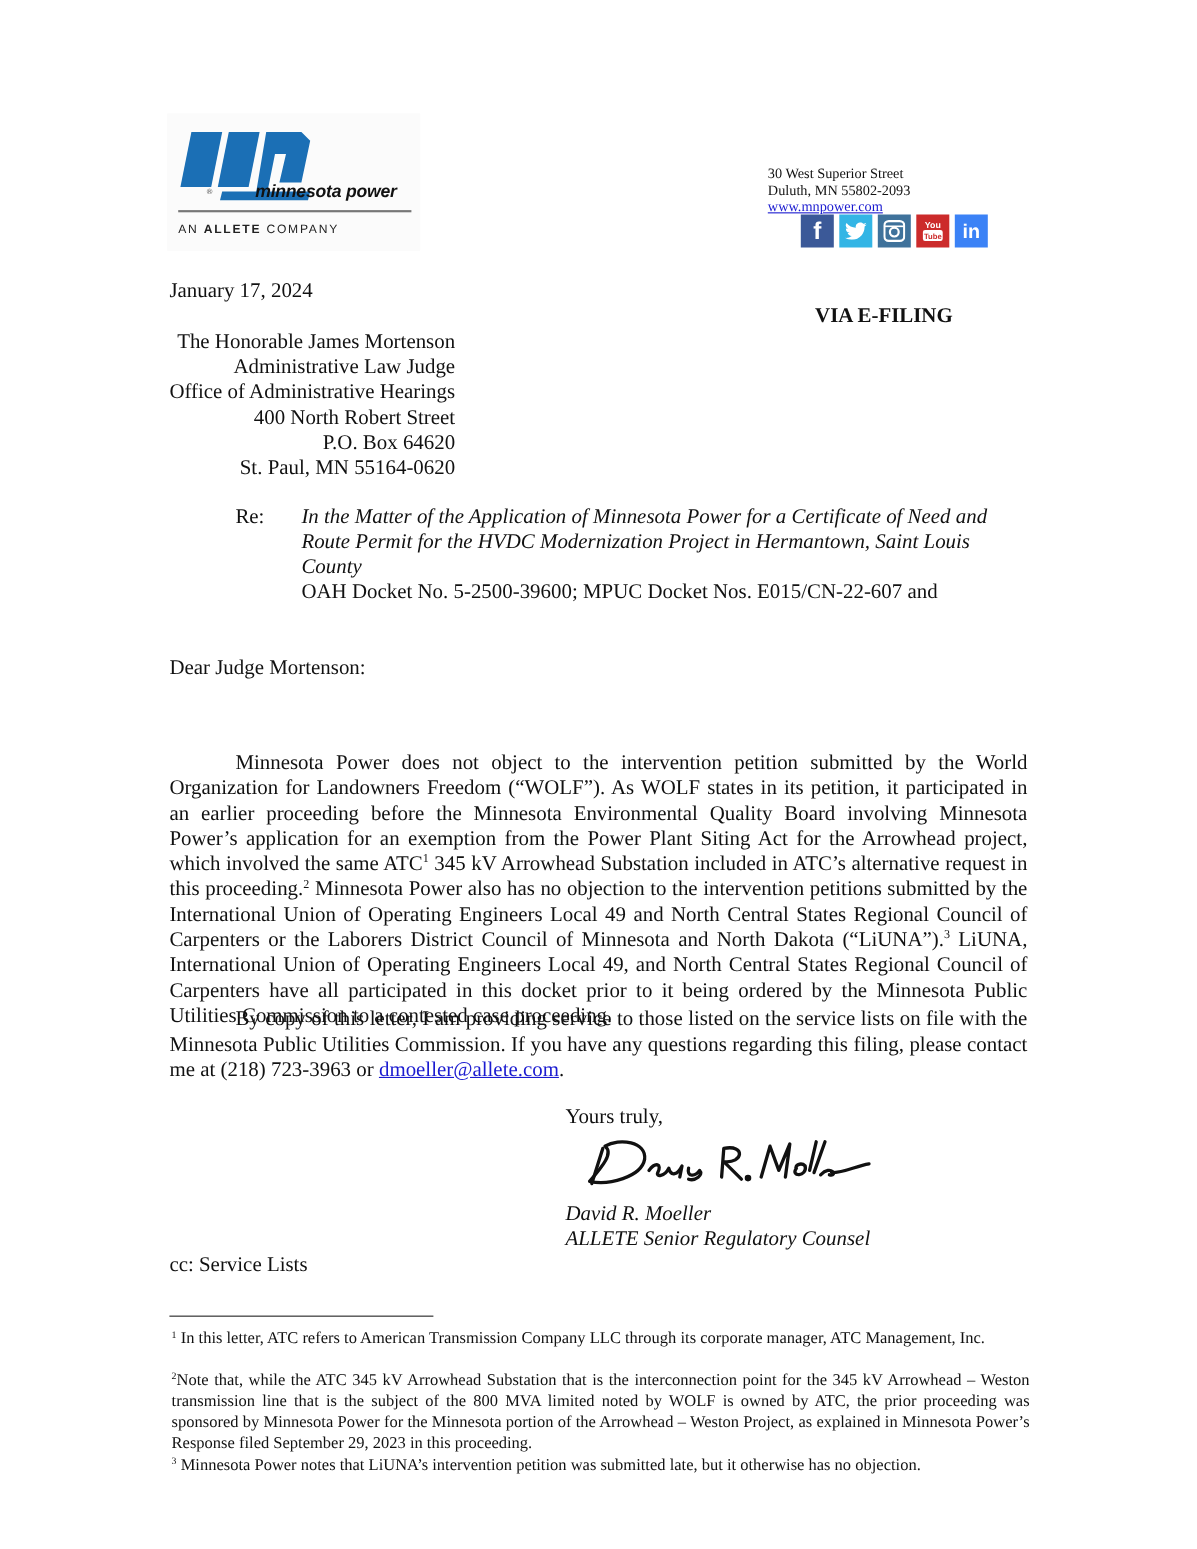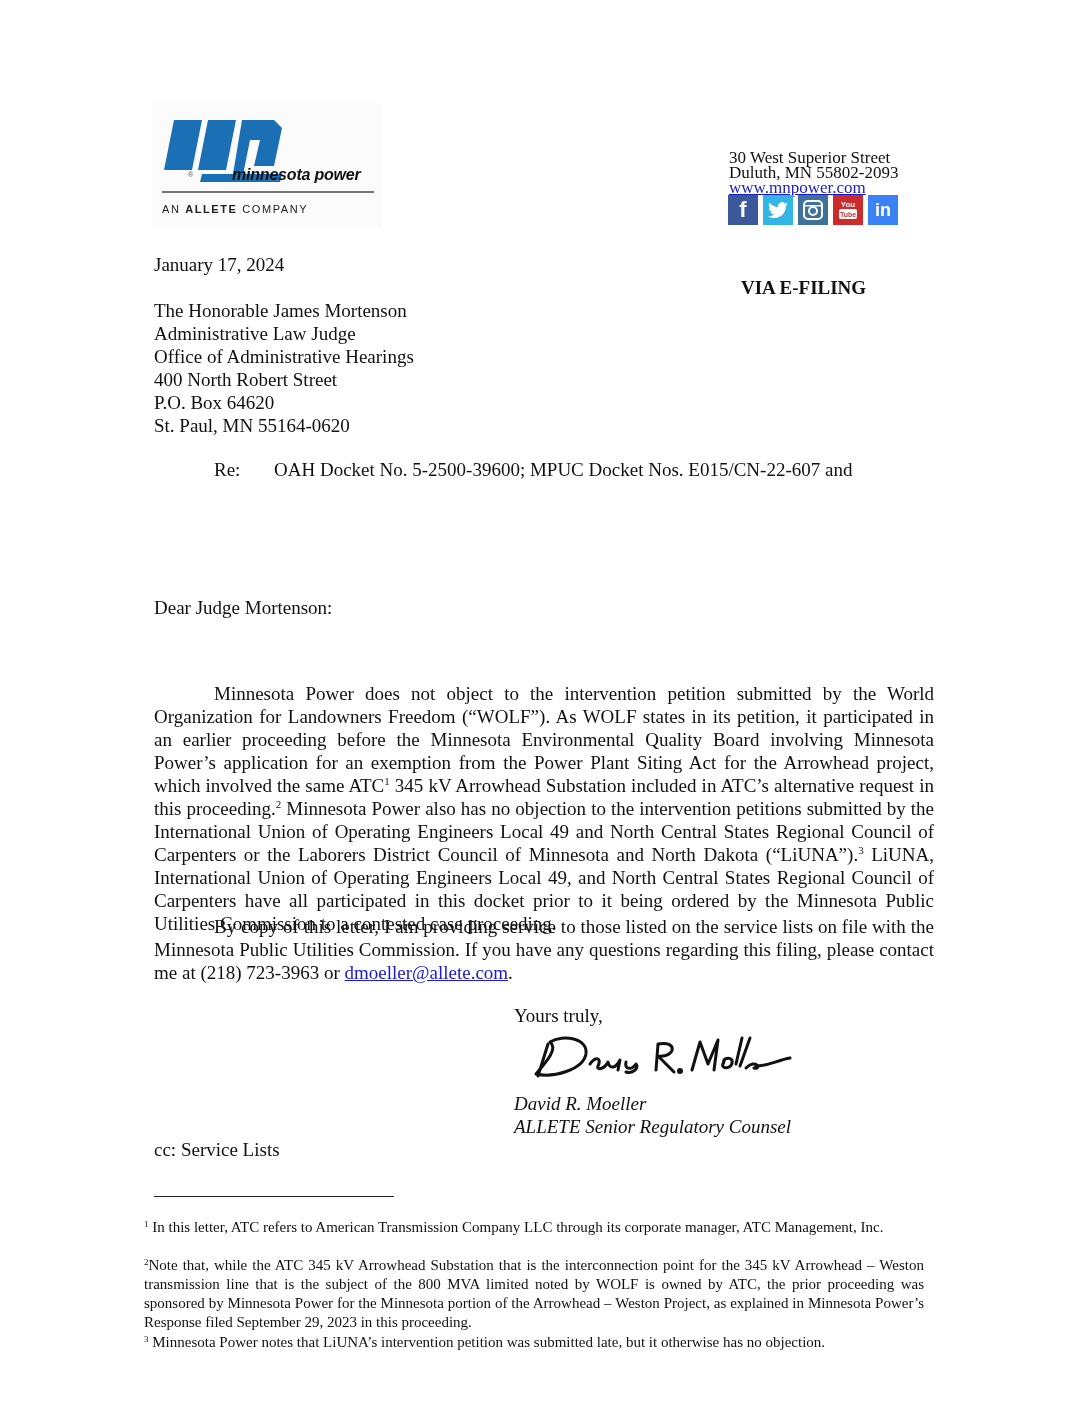--- a/index.html
+++ b/index.html
@@ -16,7 +16,7 @@
   .logo-tag { position: absolute; left: 10px; top: 100px; font-family: "Liberation Sans", sans-serif;
               font-size: 11px; letter-spacing: 1.6px; color: #222; white-space: nowrap; }
   .logo-tag b { font-weight: bold; }
-  .addr { left: 729px; top: 150px; font-size: 17px; line-height: 15px; }
+  .addr { left: 698px; top: 150px; font-size: 13px; line-height: 15px; }
   .addr a { color: #1a1ad0; text-decoration: underline; }
   .social { left: 728px; top: 195px; display: flex; gap: 5px; }
   .soc { width: 30px; height: 30px; display: flex; align-items: center; justify-content: center;

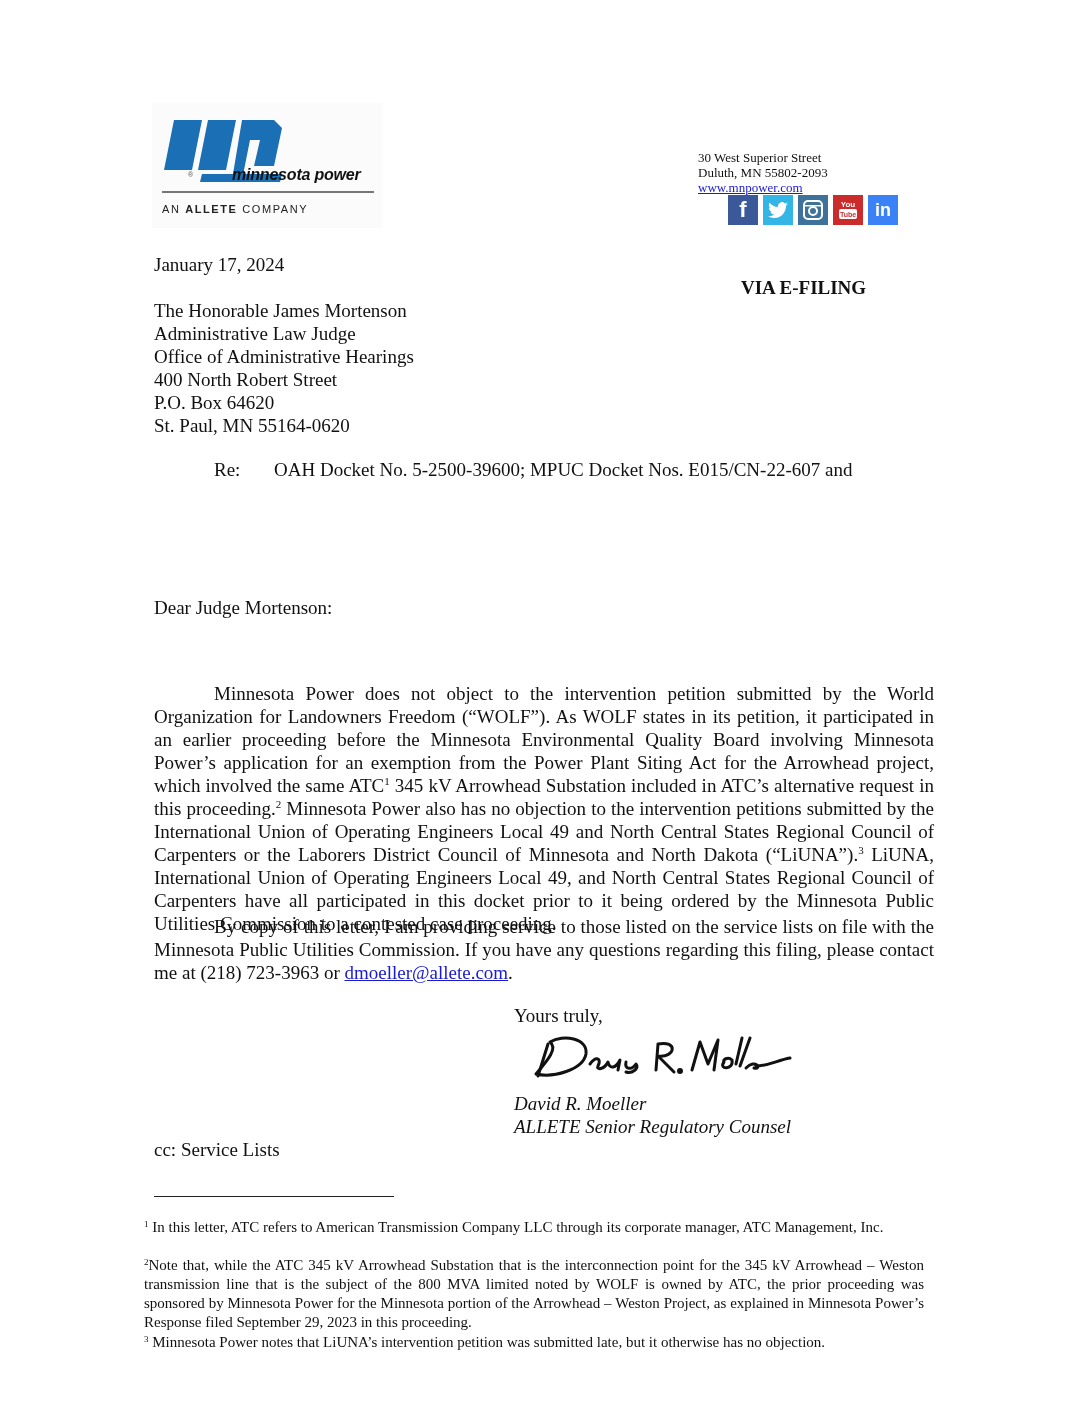--- a/index.html
+++ b/index.html
@@ -22,7 +22,7 @@
   .soc { width: 30px; height: 30px; display: flex; align-items: center; justify-content: center;
          color: #fff; font-family: "Liberation Sans", sans-serif; font-weight: bold; }
   .via { left: 741px; top: 276px; font-weight: bold; }
-  .addressee { left: 154px; top: 299px; }
+  .addressee { left: 154px; top: 299px; text-align: right; }
   .re-label { left: 214px; top: 458px; }
   .re-body { left: 274px; top: 458px; width: 665px; }
   .re-body i { font-style: italic; }

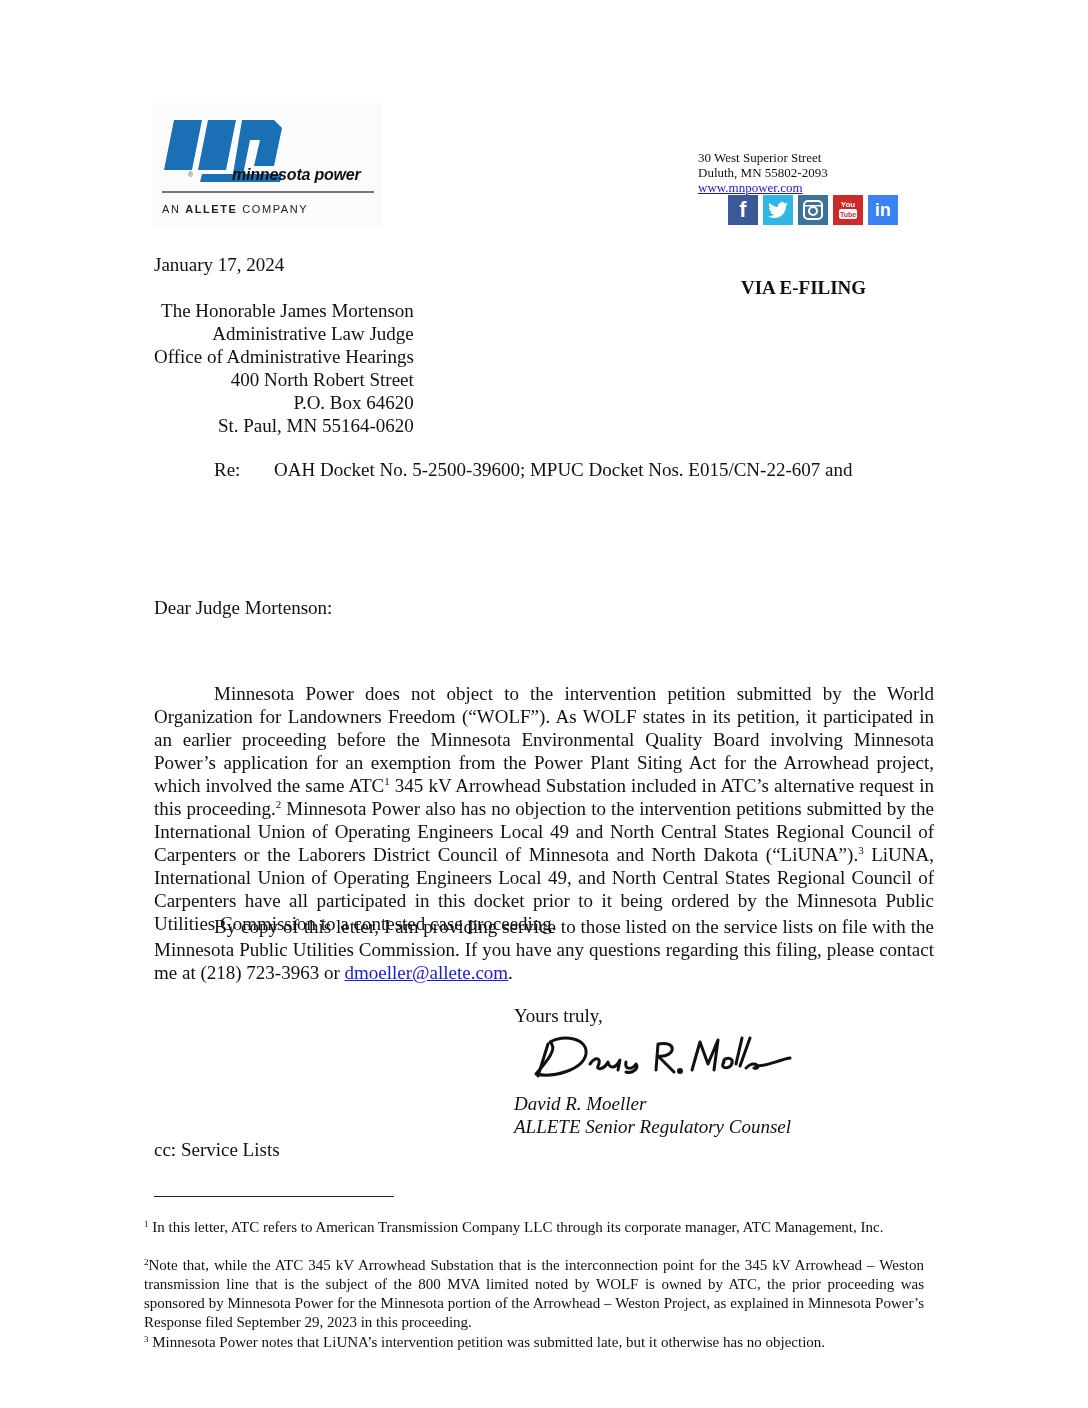--- a/index.html
+++ b/index.html
@@ -108,6 +108,7 @@
 
 <div class="abs t re-label">Re:</div>
 <div class="abs t re-body">
+  <i>In the Matter of the Application of Minnesota Power for a Certificate of Need and Route Permit for the HVDC Modernization Project in Hermantown, Saint Louis County</i>
   <div>OAH Docket No. 5-2500-39600; MPUC Docket Nos. E015/CN-22-607 and</div>
 </div>
 

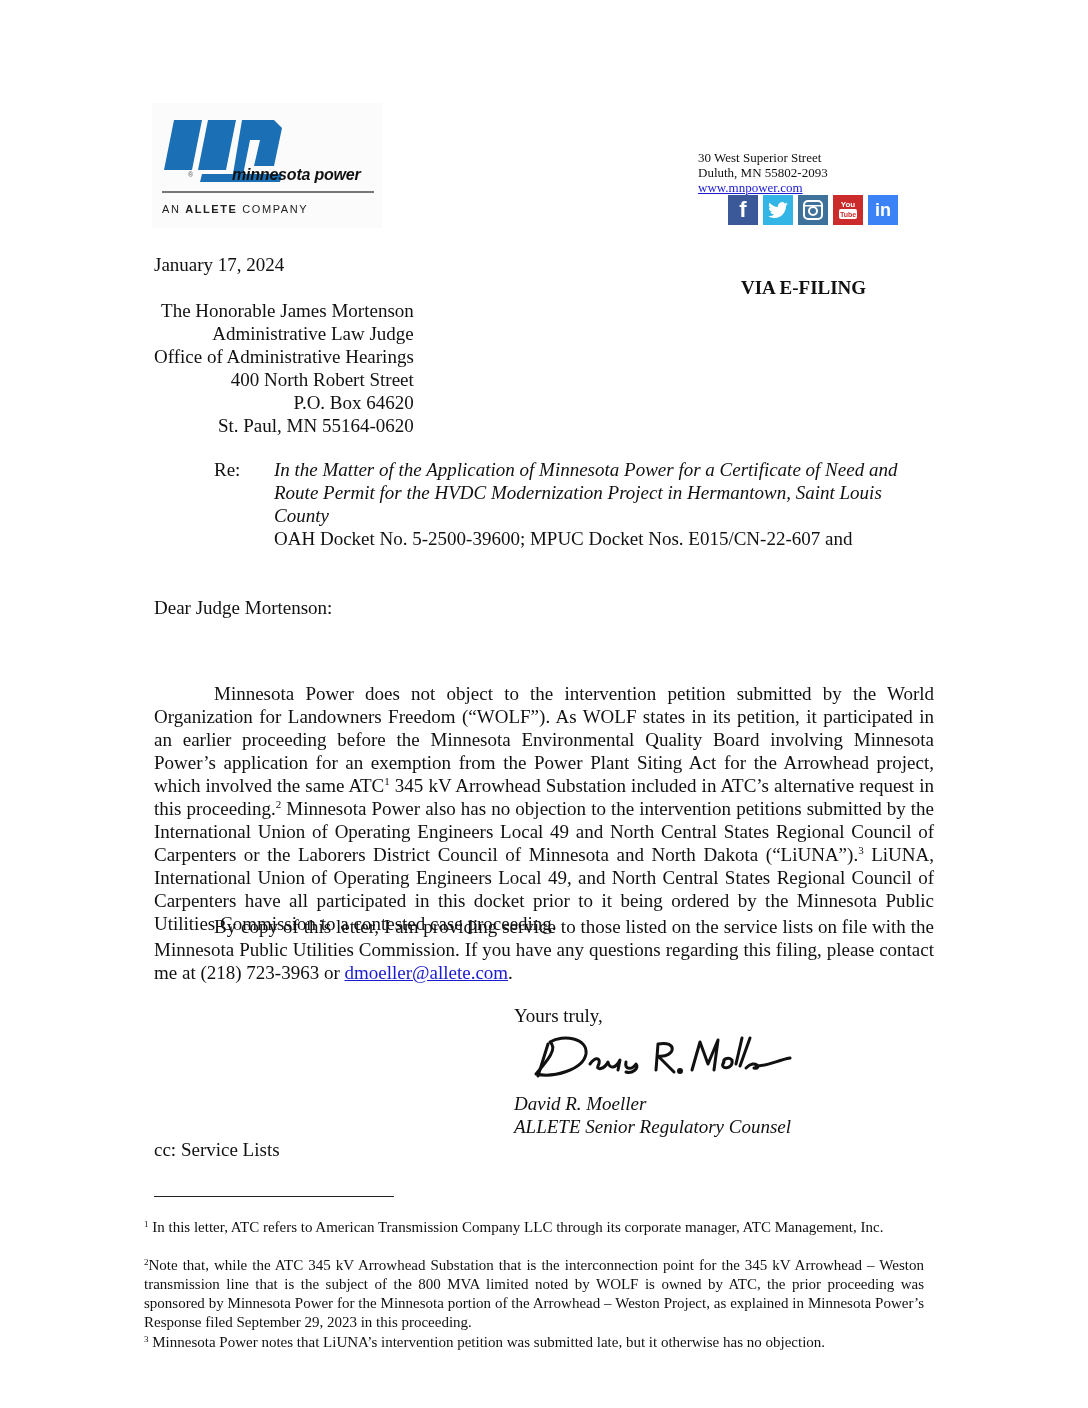--- a/index.html
+++ b/index.html
@@ -37,7 +37,7 @@
   .sigtitle { left: 514px; top: 1115px; font-style: italic; }
   .cc { left: 154px; top: 1138px; }
   .fnrule { left: 154px; top: 1196px; width: 240px; height: 1px; background: #222; }
-  .fn { left: 144px; width: 780px; font-size: 15px; line-height: 19px; text-align: justify; text-align-last: left; margin-top: 10px; }
+  .fn { left: 156px; width: 780px; font-size: 15px; line-height: 19px; text-align: justify; text-align-last: left; }
   .fn sup { font-size: 9px; vertical-align: 5px; }
 </style>
 </head>

